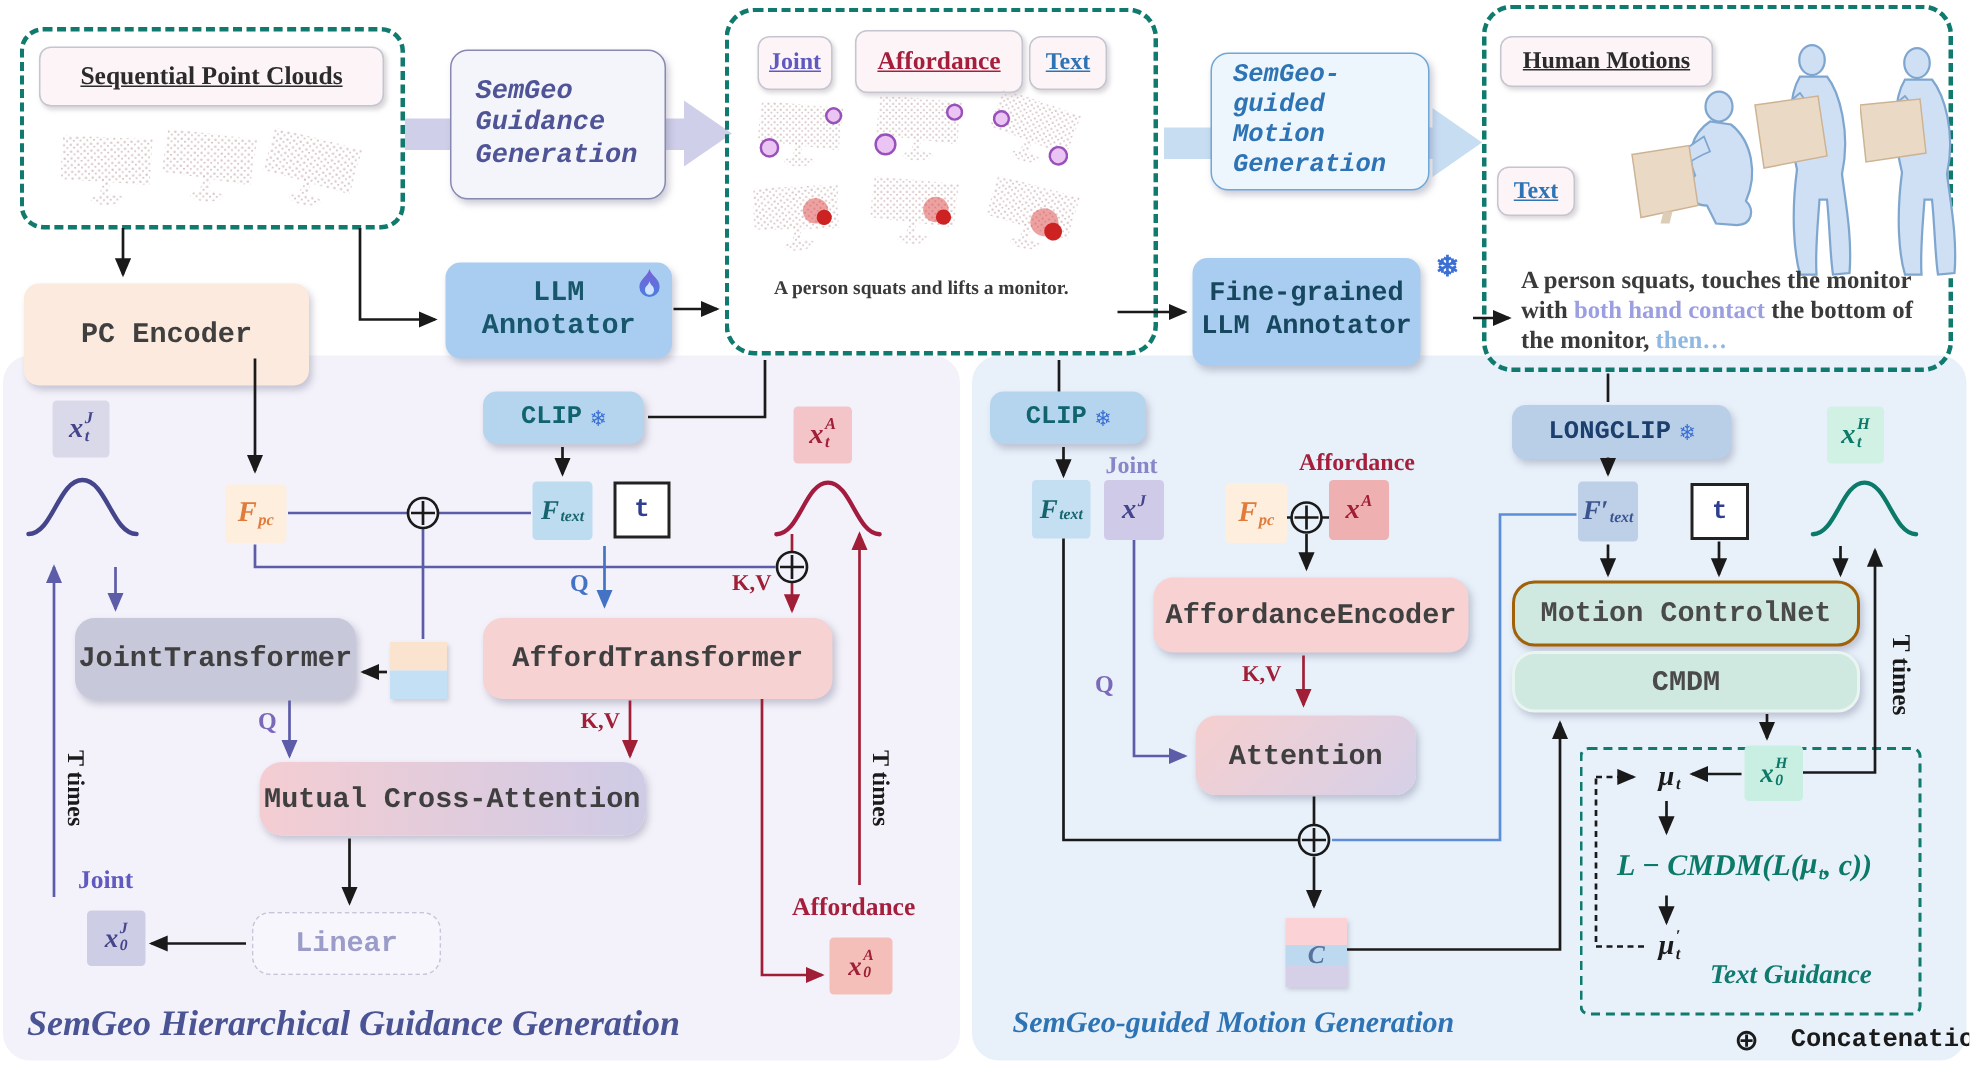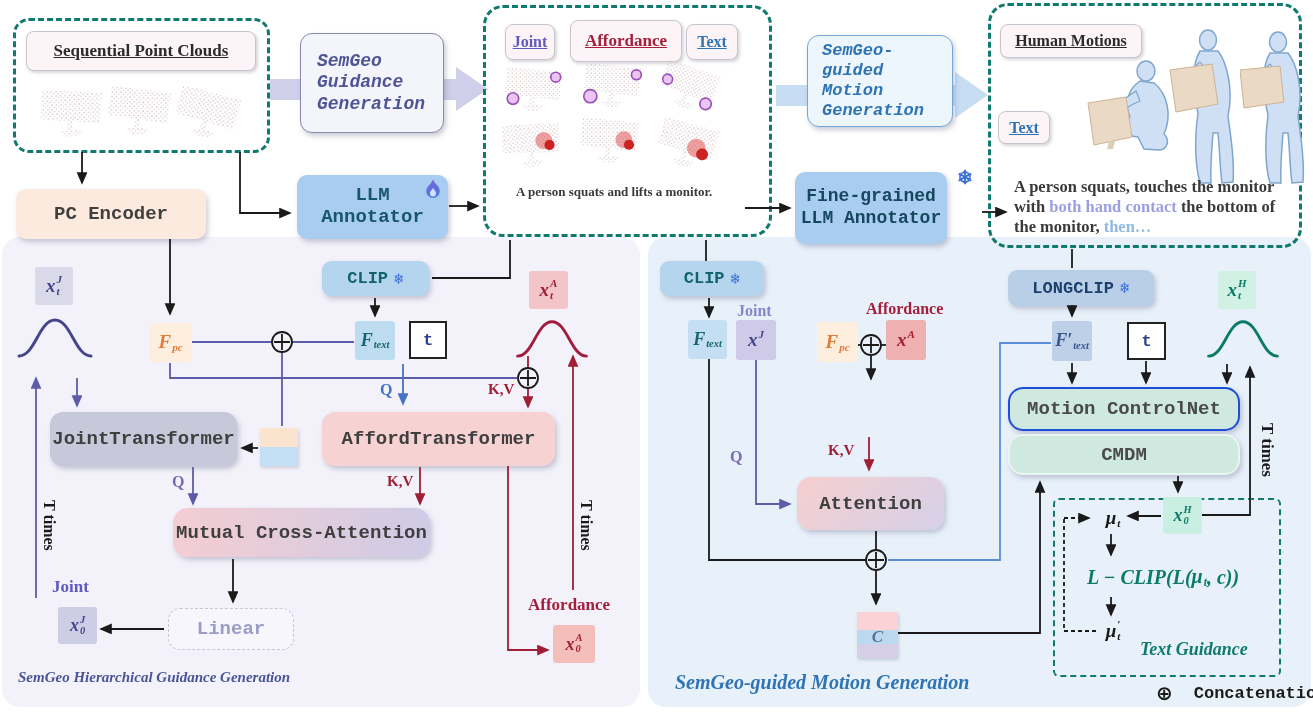--- a/index.html
+++ b/index.html
@@ -160,7 +160,7 @@
     <span style="font-style:italic;font-size:18px;color:#4f5496;line-height:1.18;">SemGeo Guidance Generation</span>
   </div>
 
-  <div class="box shadow" style="left:16px;top:189px;width:190px;height:50px;background:#fbeadd;border-radius:10px;">
+  <div class="box shadow" style="left:16px;top:189px;width:190px;height:68px;background:#fbeadd;border-radius:10px;">
     <span style="font-size:19px;color:#3f3f3f;">PC Encoder</span>
   </div>
   <div class="box shadow" style="left:297px;top:175px;width:151px;height:64px;background:#a9cdf0;border-radius:10px;">

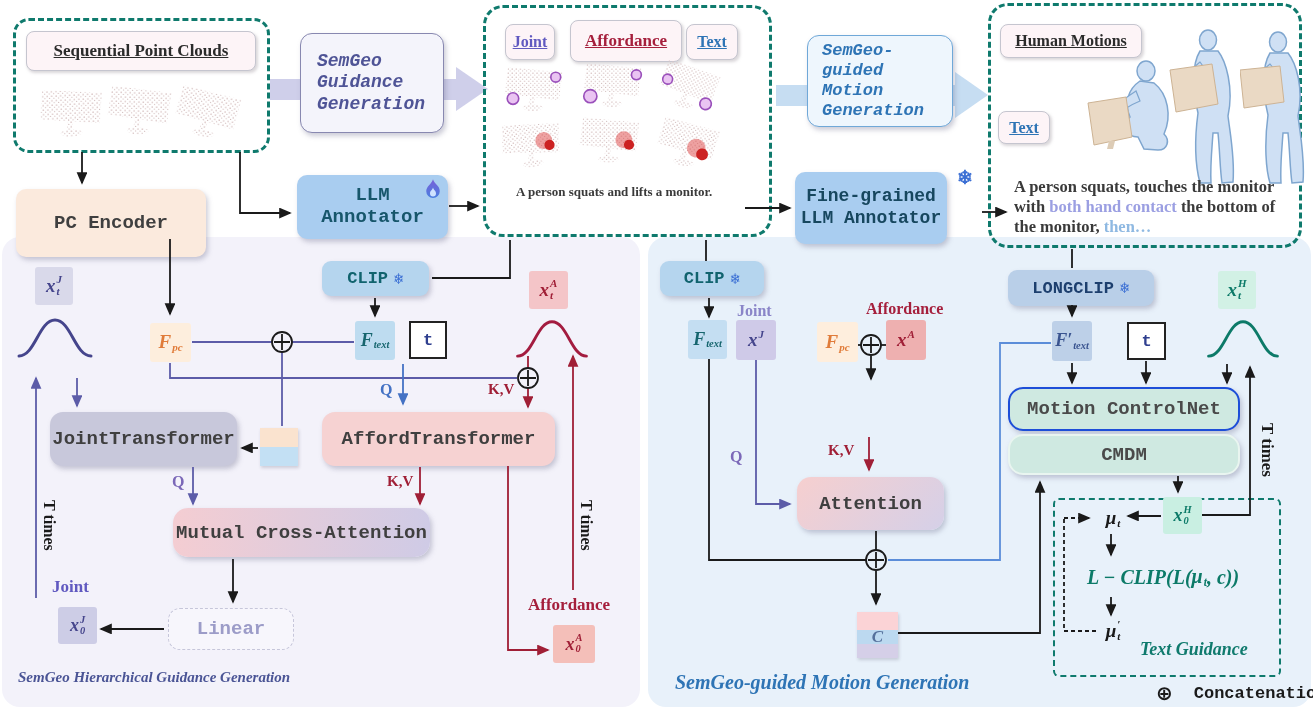--- a/index.html
+++ b/index.html
@@ -401,6 +401,9 @@
       </span>
   </div>
 
+  <div class="box shadow" style="left:769px;top:385px;width:210px;height:50px;background:#f8d2d2;border-radius:13px;">
+    <span style="font-size:19px;color:#3f3f3f;">AffordanceEncoder</span>
+  </div>
   <span class="lbl" style="left:828px;top:442px;font-size:15px;color:#a01f36;">K,V</span>
   <span class="lbl" style="left:730px;top:448px;font-size:16px;color:#7b68b8;">Q</span>
   <div class="box shadow" style="left:797px;top:477px;width:147px;height:53px;background:linear-gradient(135deg,#f6cfcf,#d5d0e8);border-radius:14px;">

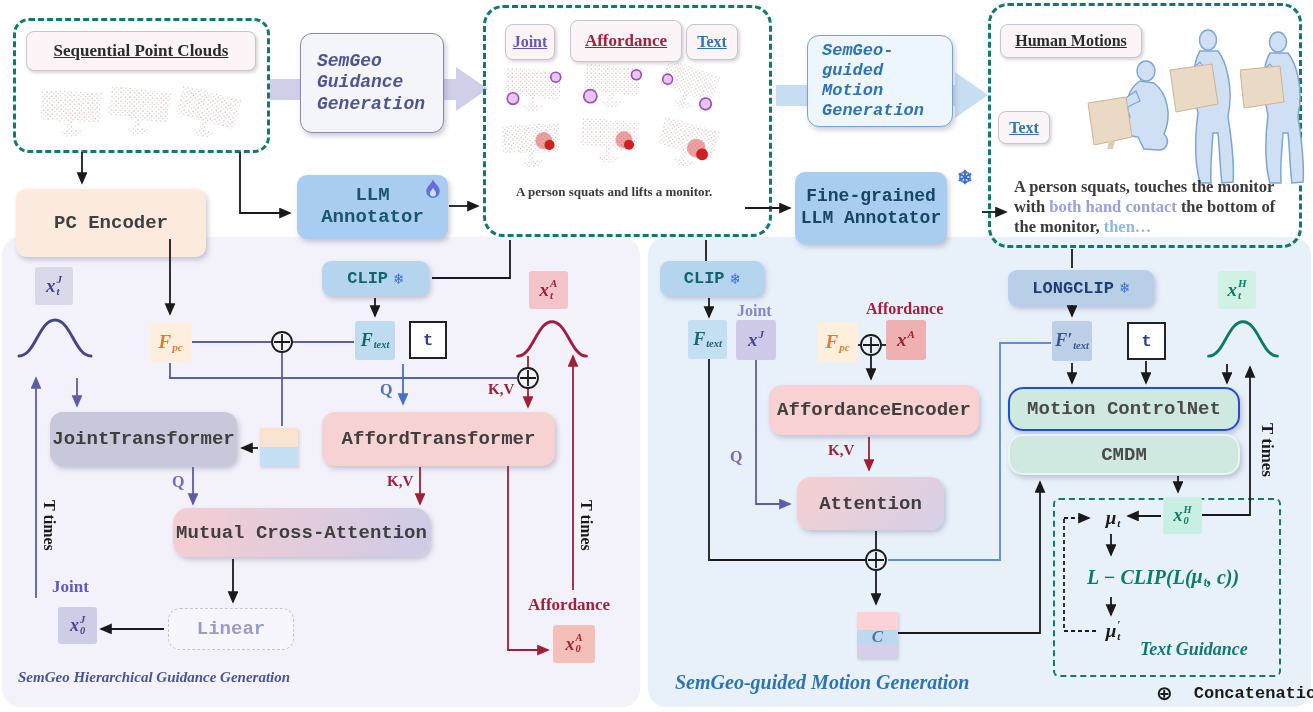--- a/index.html
+++ b/index.html
@@ -447,7 +447,7 @@
     <path d="M4,42 C20,42 24,6 40,6 C56,6 60,42 76,42" fill="none" stroke="#0c7a68" stroke-width="3" stroke-linecap="round"></path>
     </svg>
 
-  <div class="box shadow" style="left:1008px;top:387px;width:232px;height:44px;background:#cfe9e1;border:2px solid #1d4ed8;border-radius:15px;">
+  <div class="box shadow" style="left:1008px;top:387px;width:232px;height:44px;background:#cfe9e1;border:2px solid #a16207;border-radius:15px;">
     <span style="font-size:19px;color:#4a4a4a;">Motion ControlNet</span>
   </div>
   <div class="box shadow" style="left:1008px;top:434px;width:232px;height:41px;background:#cfe9e1;border:2px solid #e9f5f0;border-radius:15px;">

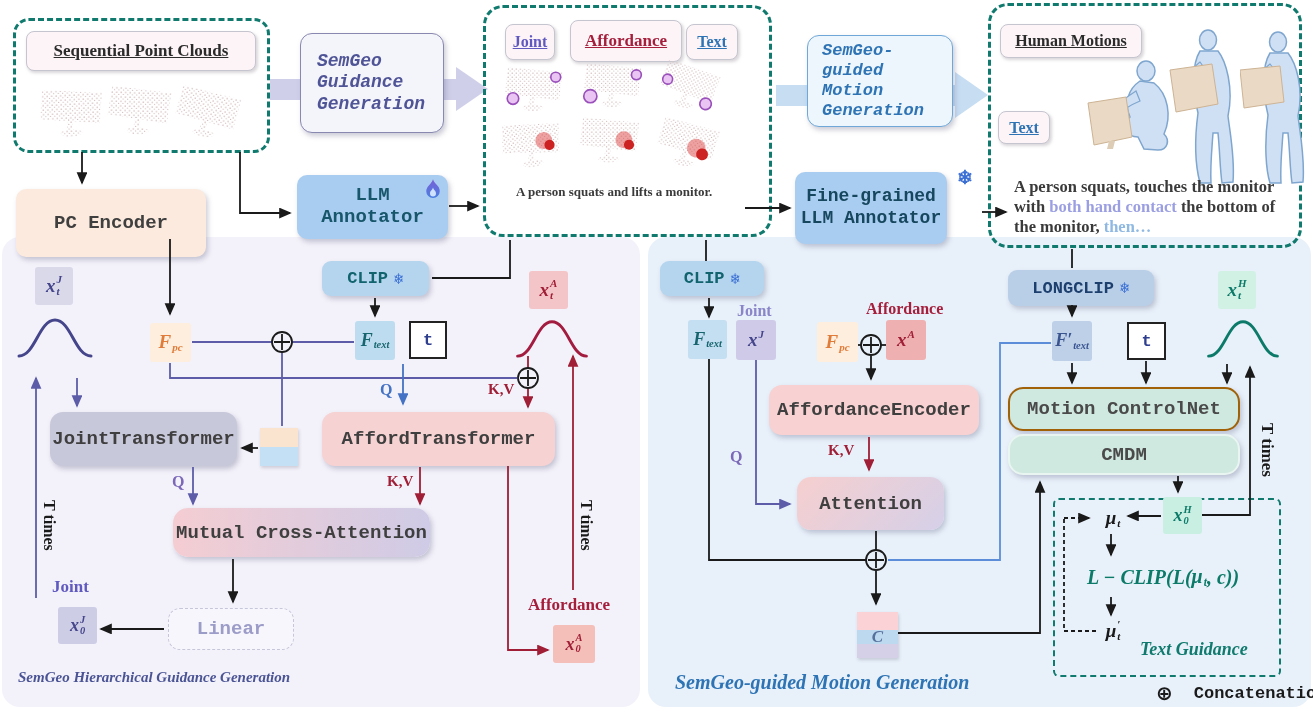--- a/index.html
+++ b/index.html
@@ -475,7 +475,7 @@
       </span>
   </div>
   <div class="mathbox" style="left:1068px;top:562px;width:190px;height:30px;font-size:20px;color:#0c7a68;white-space:nowrap;">
-    <span>L − CLIP(L(</span>
+    <span>L − CMDM(L(</span>
       <span class="mval">
         <span>μ</span>
         <span class="ss">

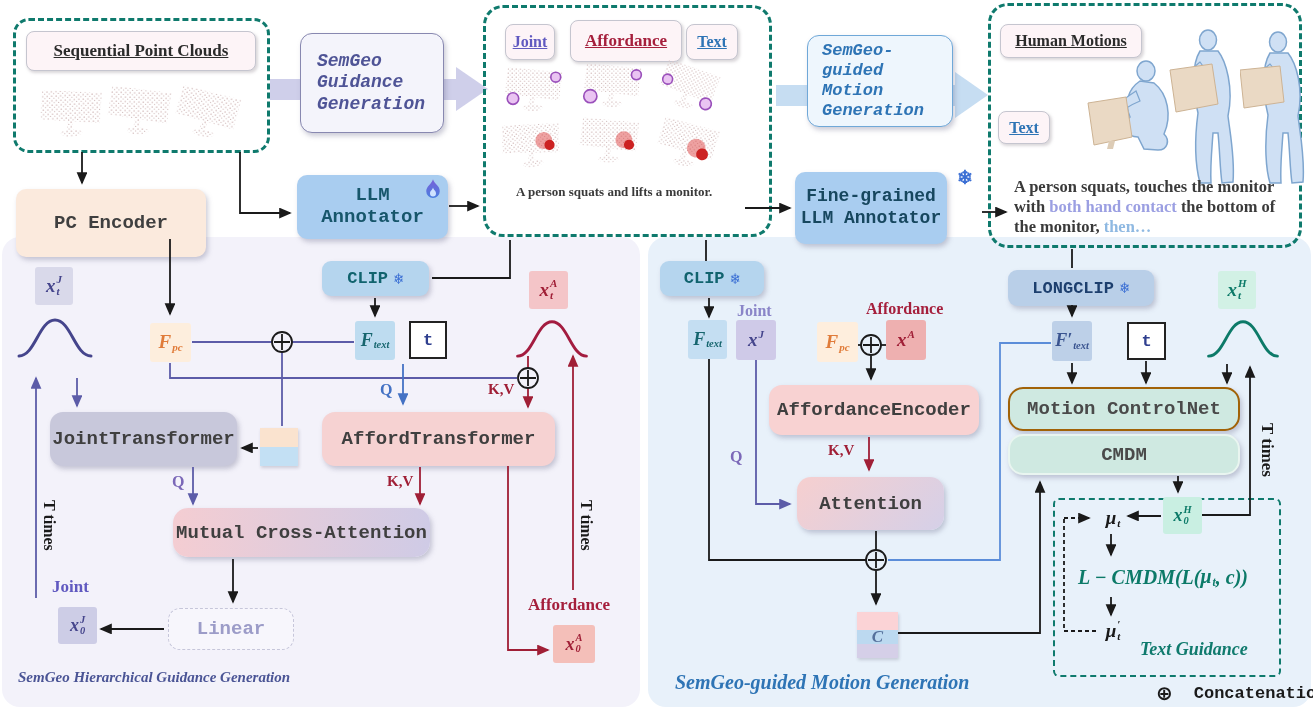--- a/index.html
+++ b/index.html
@@ -356,7 +356,7 @@
       </span>
   </div>
 
-  <div class="cap" style="left:18px;top:668px;font-style:italic;font-size:15px;color:#4a5495;">SemGeo Hierarchical Guidance Generation</div>
+  <div class="cap" style="left:18px;top:668px;font-style:italic;font-size:24px;color:#4a5495;">SemGeo Hierarchical Guidance Generation</div>
 
   <div class="box shadow" style="left:660px;top:261px;width:104px;height:35px;background:#b5d5ee;border-radius:9px;">
     <span style="font-size:17px;color:#11636e;">CLIP</span>

